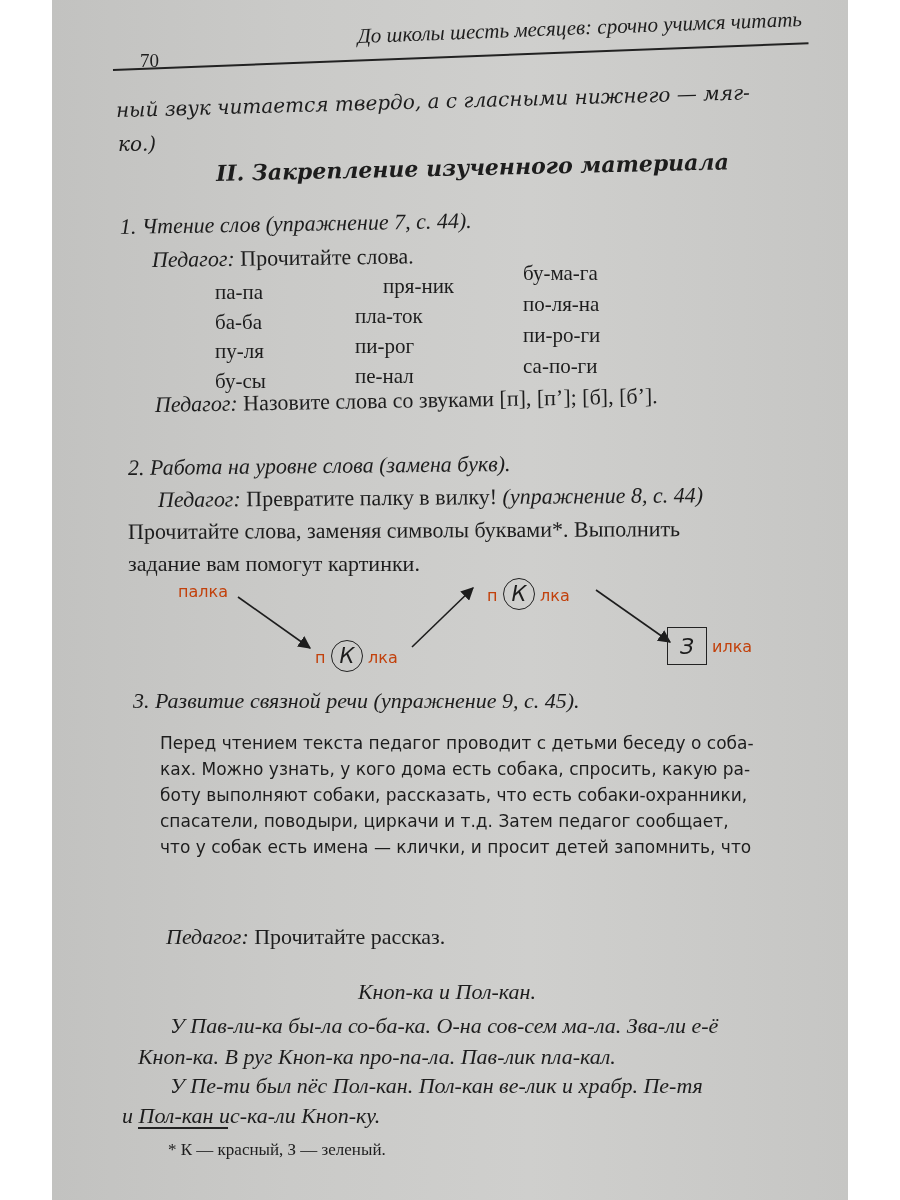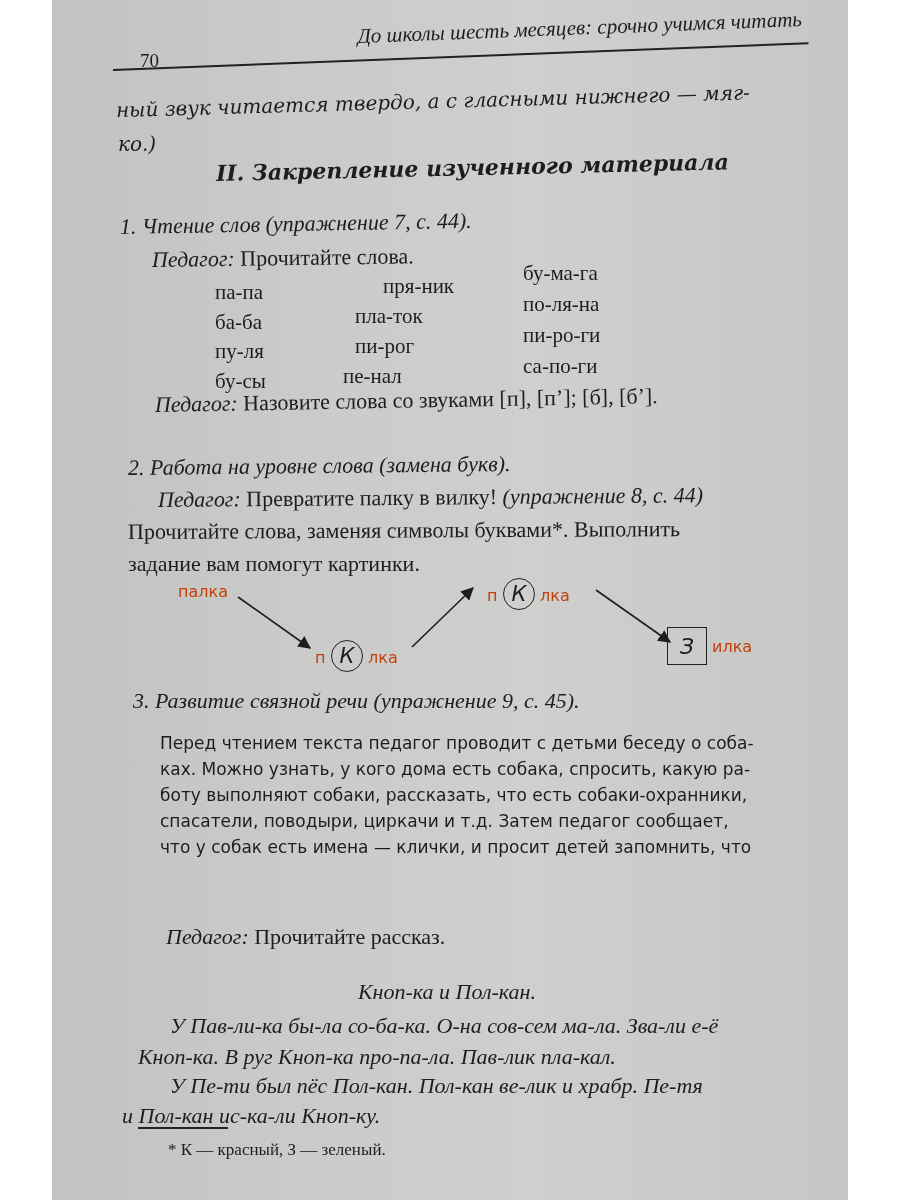--- a/index.html
+++ b/index.html
@@ -61,7 +61,7 @@
 <div class="abs words" style="left:355px; top:274px;margin-left:28px;">пря-ник</div>
 <div class="abs words" style="left:355px; top:304px;">пла-ток</div>
 <div class="abs words" style="left:355px; top:334px;">пи-рог</div>
-<div class="abs words" style="left:343px; top:364px;">пе-нал</div>
+<div class="abs words" style="left:355px; top:364px;">пе-нал</div>
 
 <div class="abs words" style="left:523px; top:261px;">бу-ма-га</div>
 <div class="abs words" style="left:523px; top:292px;">по-ля-на</div>

